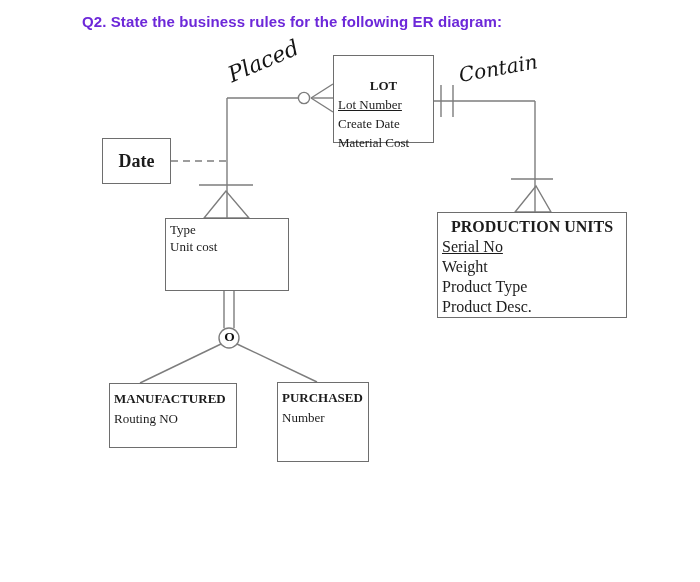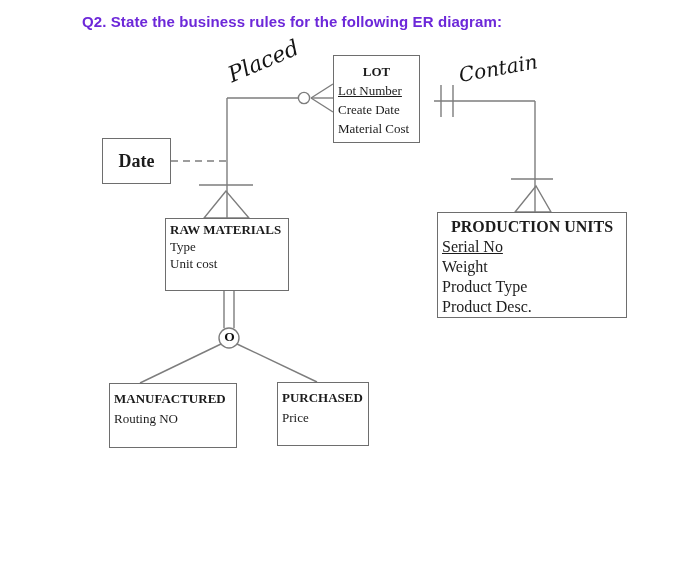--- a/index.html
+++ b/index.html
@@ -22,7 +22,7 @@
   .center { text-align:center; }
   .attr { white-space:nowrap; }
   .key { text-decoration:underline; }
-  .box-lot  { left:333px; top:55px;  width:87px; height:88px; line-height:19px; padding-top:6px; }
+  .box-lot  { left:333px; top:55px;  width:101px; height:88px; line-height:19px; padding-top:20px; }
   .box-raw  { left:165px; top:218px; width:124px; height:73px; line-height:17px; padding-top:2px; }
   .box-prod { left:437px; top:212px; width:190px; height:106px; line-height:20px; padding-top:4px; font-size:16px; }
   .box-man  { left:73px;  top:383px; width:128px; height:65px; line-height:20px; padding-top:5px;margin-left:36px; }

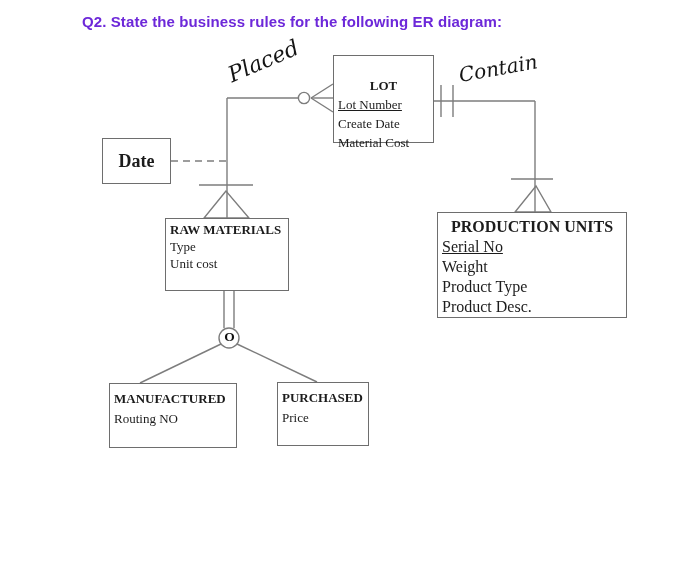--- a/index.html
+++ b/index.html
@@ -88,7 +88,6 @@
   <div class="entity box-date">Date</div>
 
   <div class="entity box-raw">
-    <div class="etitle">RAW MATERIALS</div>
     <div class="attr">Type</div>
     <div class="attr">Unit cost</div>
   </div>

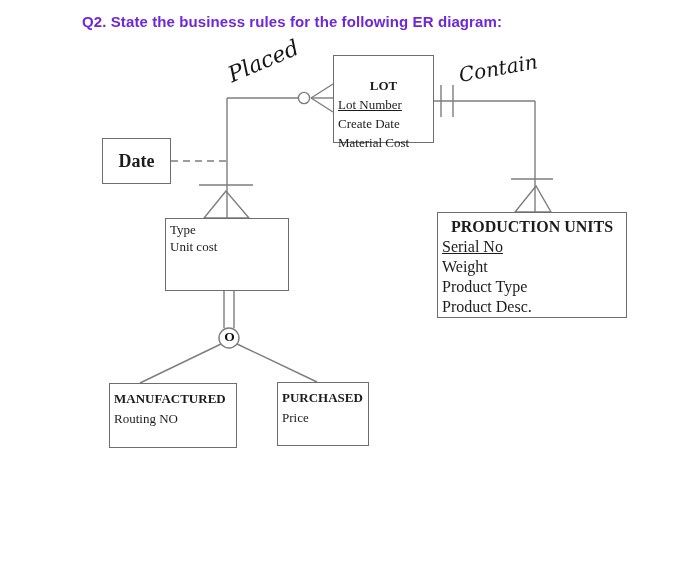--- a/index.html
+++ b/index.html
@@ -26,7 +26,7 @@
   .box-raw  { left:165px; top:218px; width:124px; height:73px; line-height:17px; padding-top:2px; }
   .box-prod { left:437px; top:212px; width:190px; height:106px; line-height:20px; padding-top:4px; font-size:16px; }
   .box-man  { left:73px;  top:383px; width:128px; height:65px; line-height:20px; padding-top:5px;margin-left:36px; }
-  .box-pur  { left:277px; top:382px; width:92px;  height:64px; line-height:20px; padding-top:5px; }
+  .box-pur  { left:277px; top:382px; width:92px;  height:80px; line-height:20px; padding-top:5px; }
   .box-date {
     left:102px; top:138px; width:69px; height:46px;
     display:flex; align-items:center; justify-content:center;

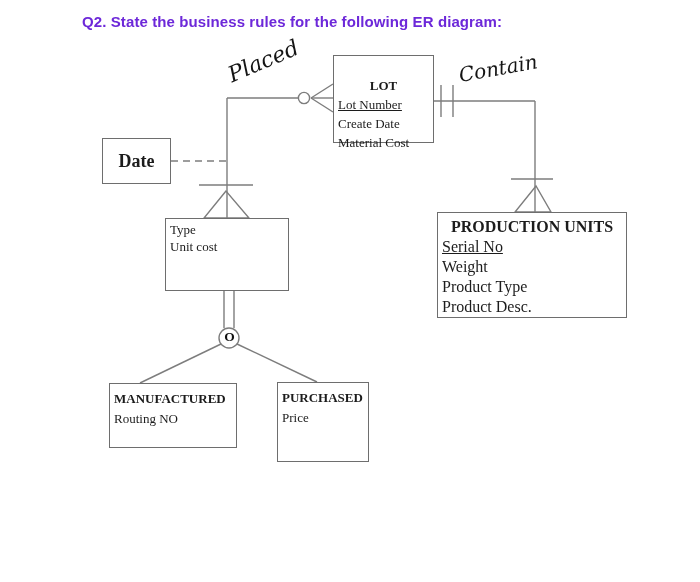--- a/index.html
+++ b/index.html
@@ -107,7 +107,7 @@
 
   <div class="entity box-pur">
     <div class="etitle">PURCHASED</div>
-    <div class="attr">Price</div>
+    <div class="attr">Number</div>
   </div>
 
   <div class="hand hand-placed">Placed</div>

